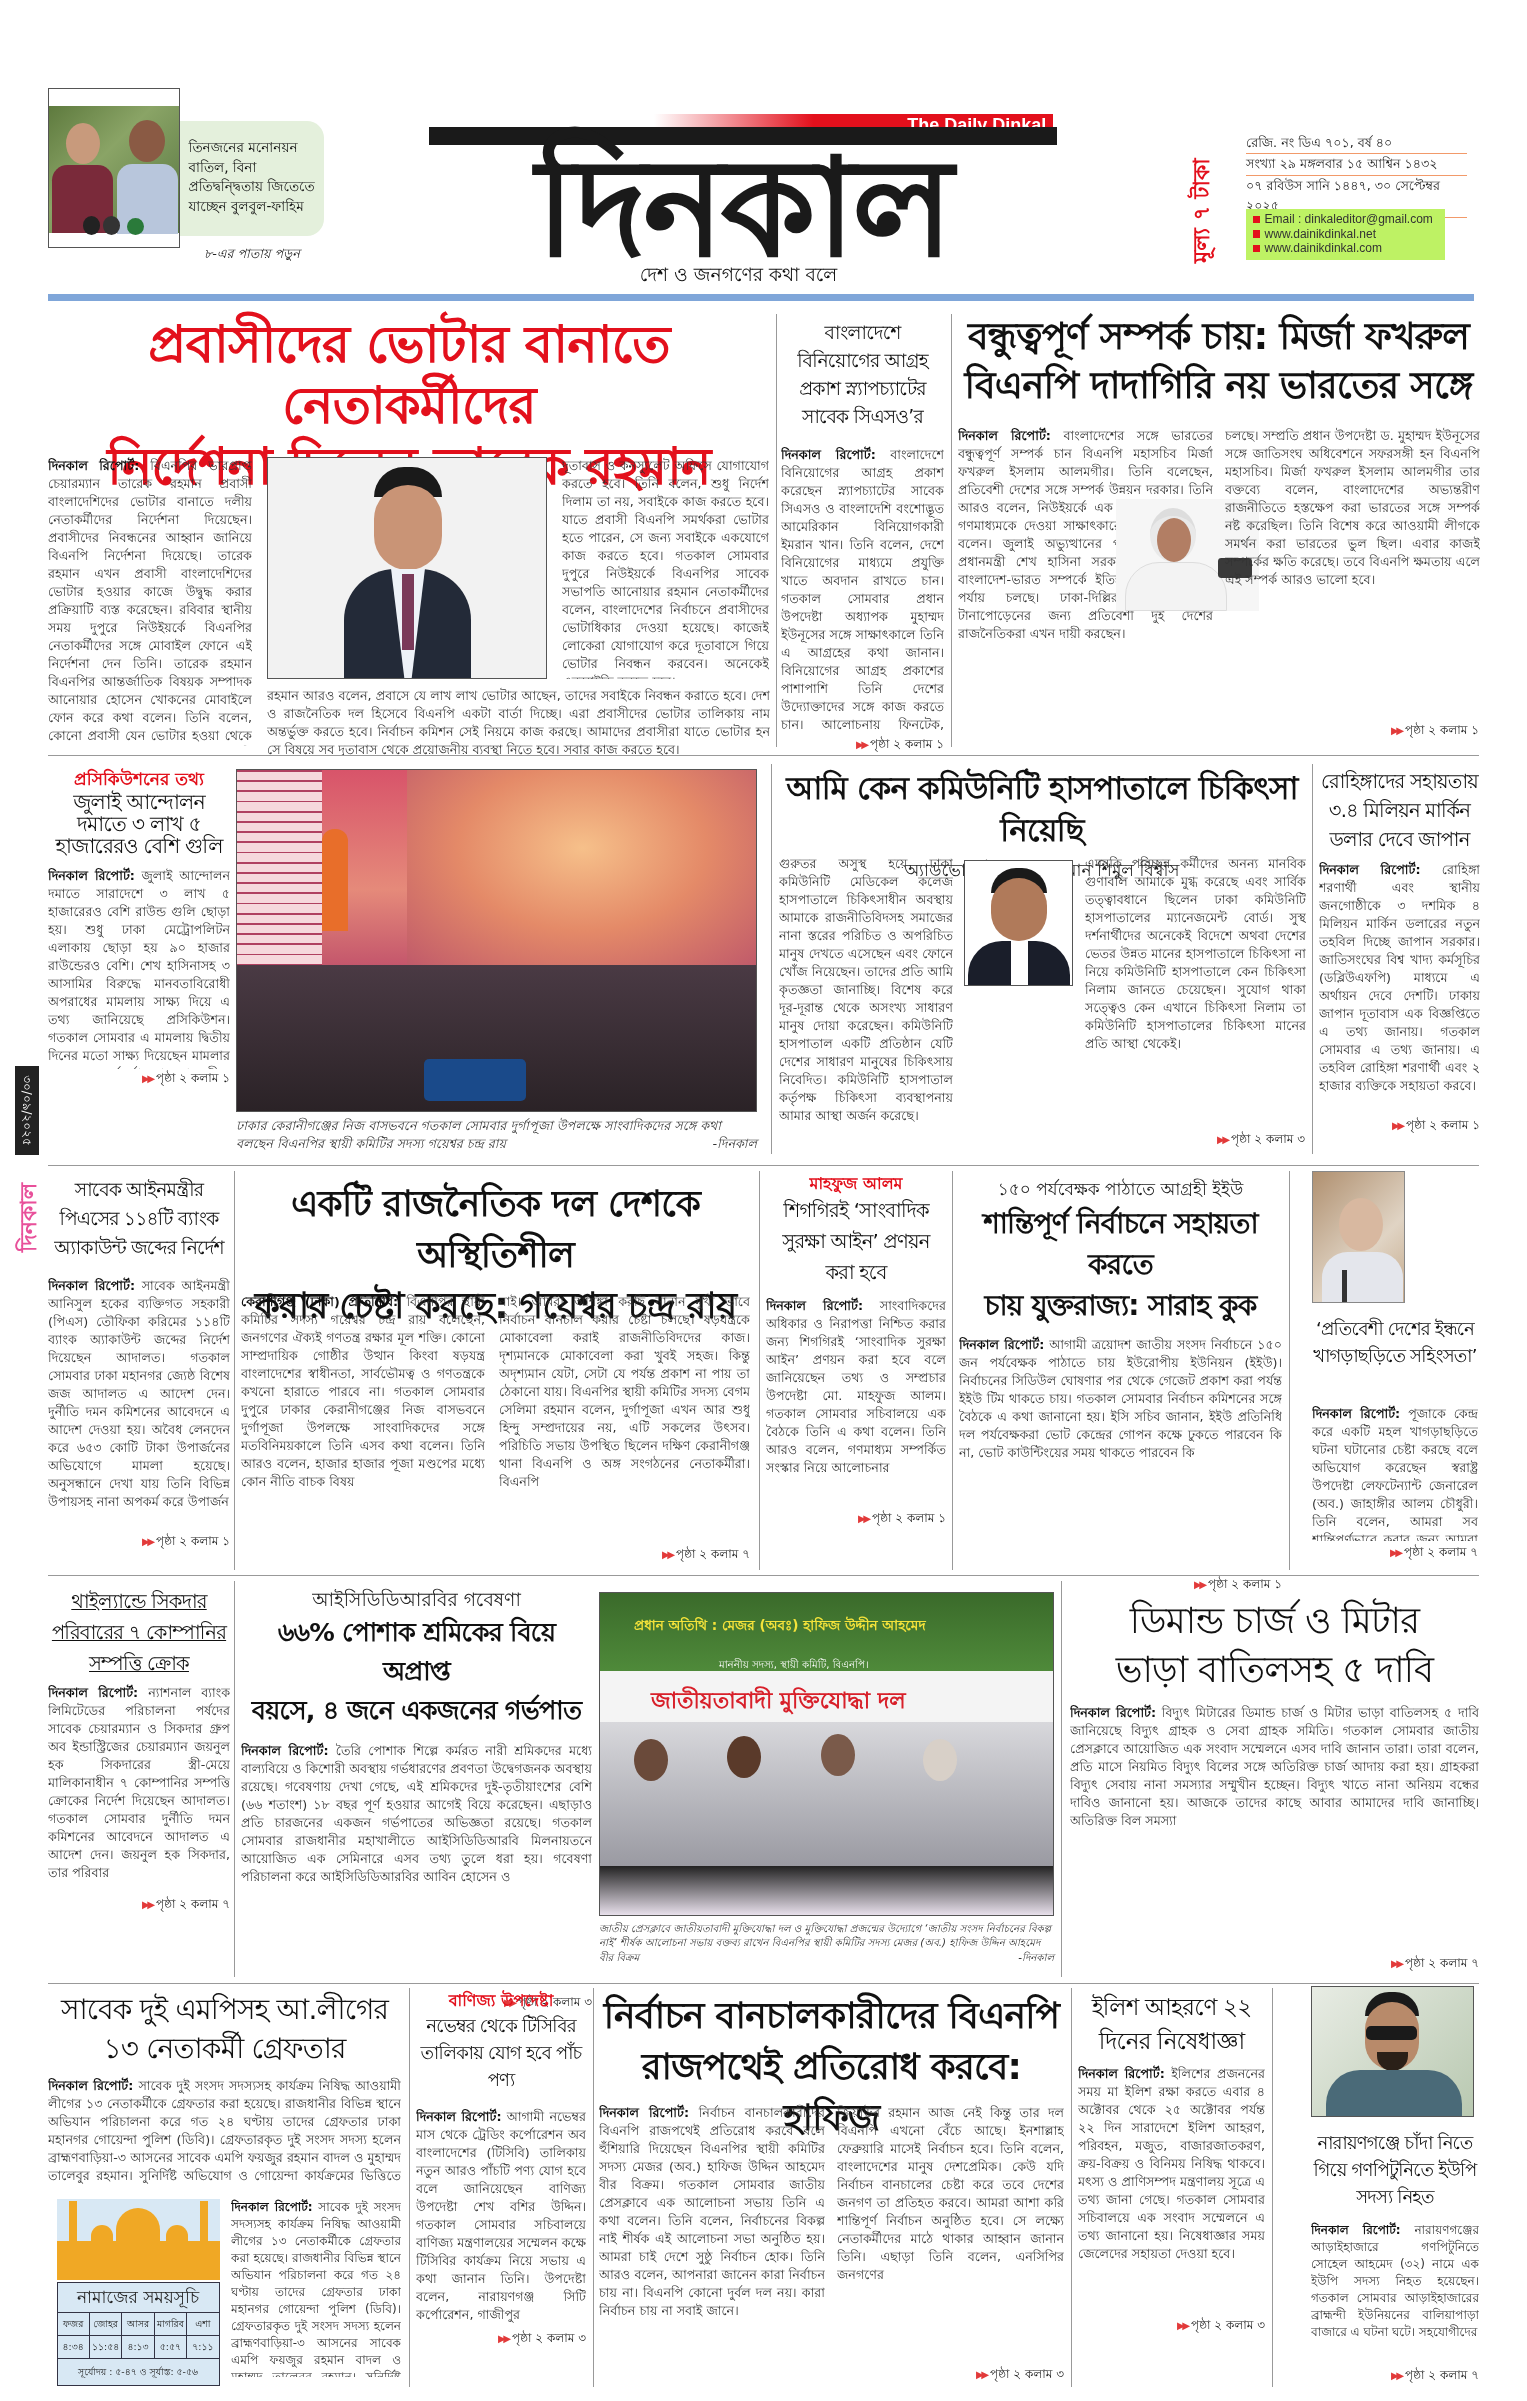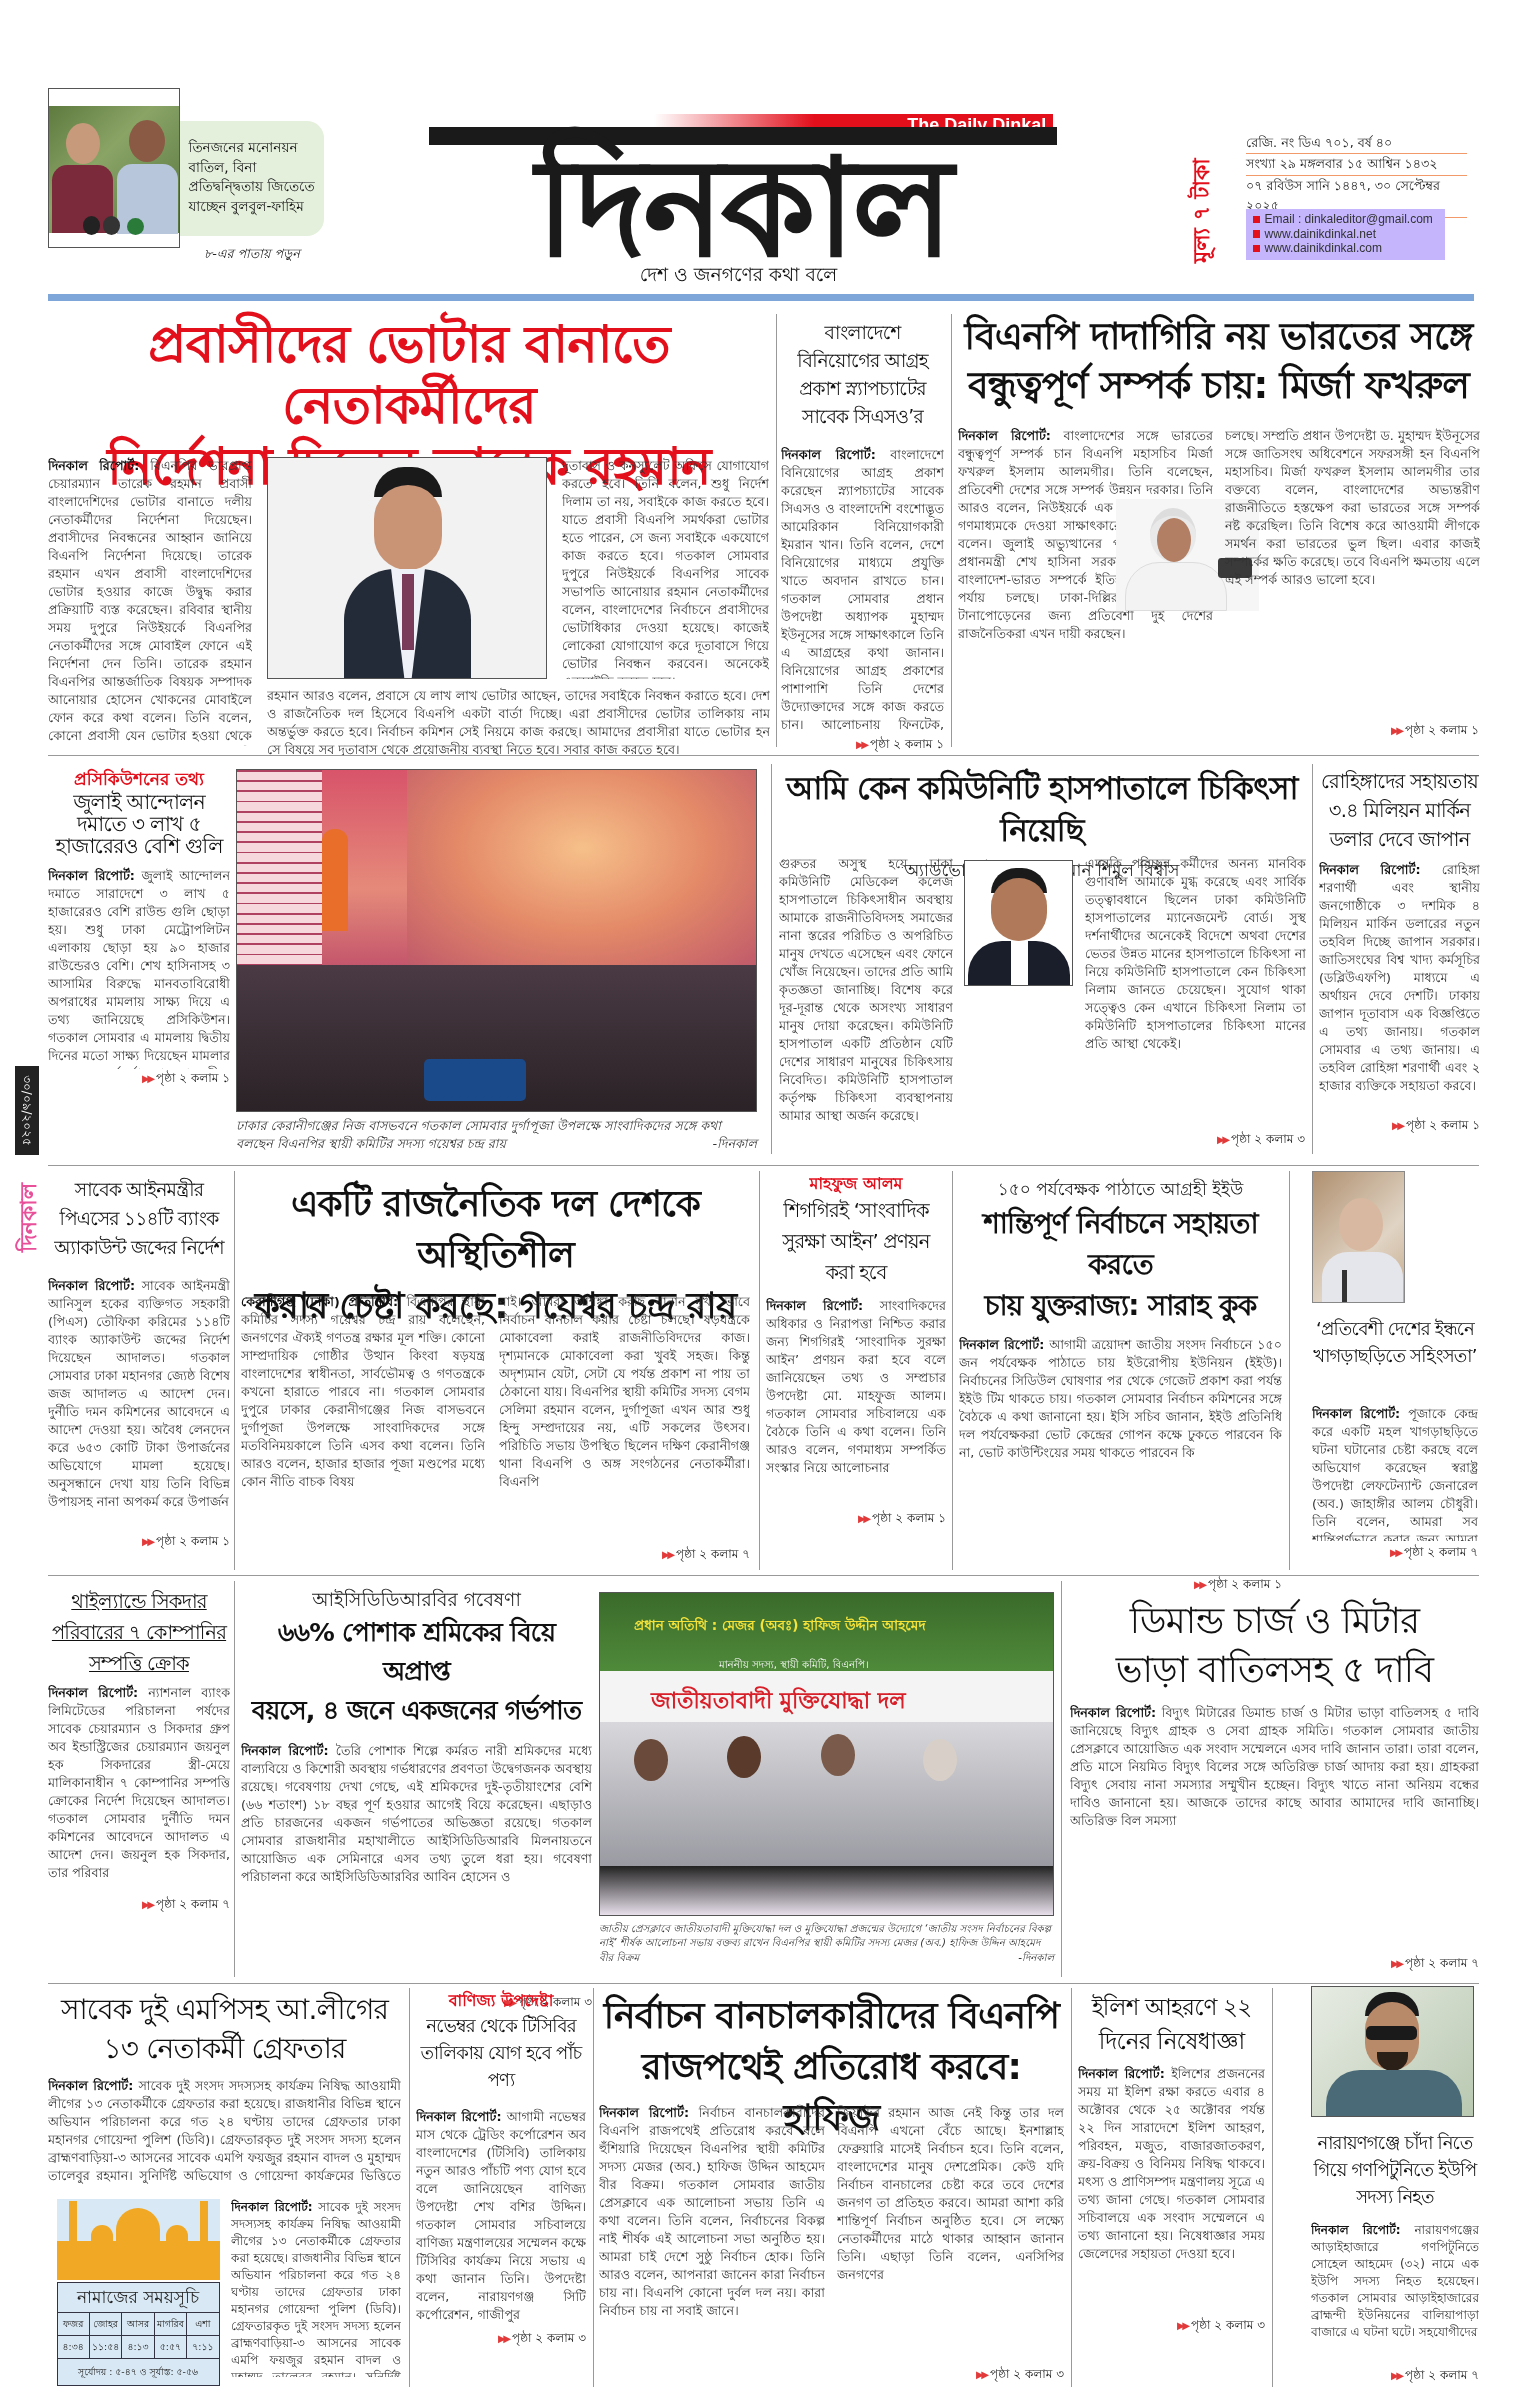--- a/index.html
+++ b/index.html
@@ -58,7 +58,7 @@
     <div style="font-size:12.7px;line-height:20.4px;border-bottom:1.7px solid #f29a6a;">সংখ্যা ২৯ মঙ্গলবার ১৫ আশ্বিন ১৪৩২</div>
     <div style="font-size:12.7px;line-height:20.4px;border-bottom:1.7px solid #f29a6a;">০৭ রবিউস সানি ১৪৪৭, ৩০ সেপ্টেম্বর ২০২৫</div>
   </div>
-  <div class="abs" style="left:1246px;top:209px;width:199px;height:51px;background:#c4b5fd;padding:3.4px 6.8px;">
+  <div class="abs" style="left:1246px;top:209px;width:199px;height:51px;background:#bef264;padding:3.4px 6.8px;">
     <div style="font-size:12px;line-height:14.4px;color:#333;font-family:'Liberation Sans',sans-serif;white-space:nowrap;"><span style="display:inline-block;width:7.6px;height:7.6px;background:#e3101c;margin-right:4.2px;"></span><span>Email : dinkaleditor@gmail.com</span></div>
     <div style="font-size:12px;line-height:14.4px;color:#333;font-family:'Liberation Sans',sans-serif;white-space:nowrap;"><span style="display:inline-block;width:7.6px;height:7.6px;background:#e3101c;margin-right:4.2px;"></span><span>www.dainikdinkal.net</span></div>
     <div style="font-size:12px;line-height:14.4px;color:#333;font-family:'Liberation Sans',sans-serif;white-space:nowrap;"><span style="display:inline-block;width:7.6px;height:7.6px;background:#e3101c;margin-right:4.2px;"></span><span>www.dainikdinkal.com</span></div>

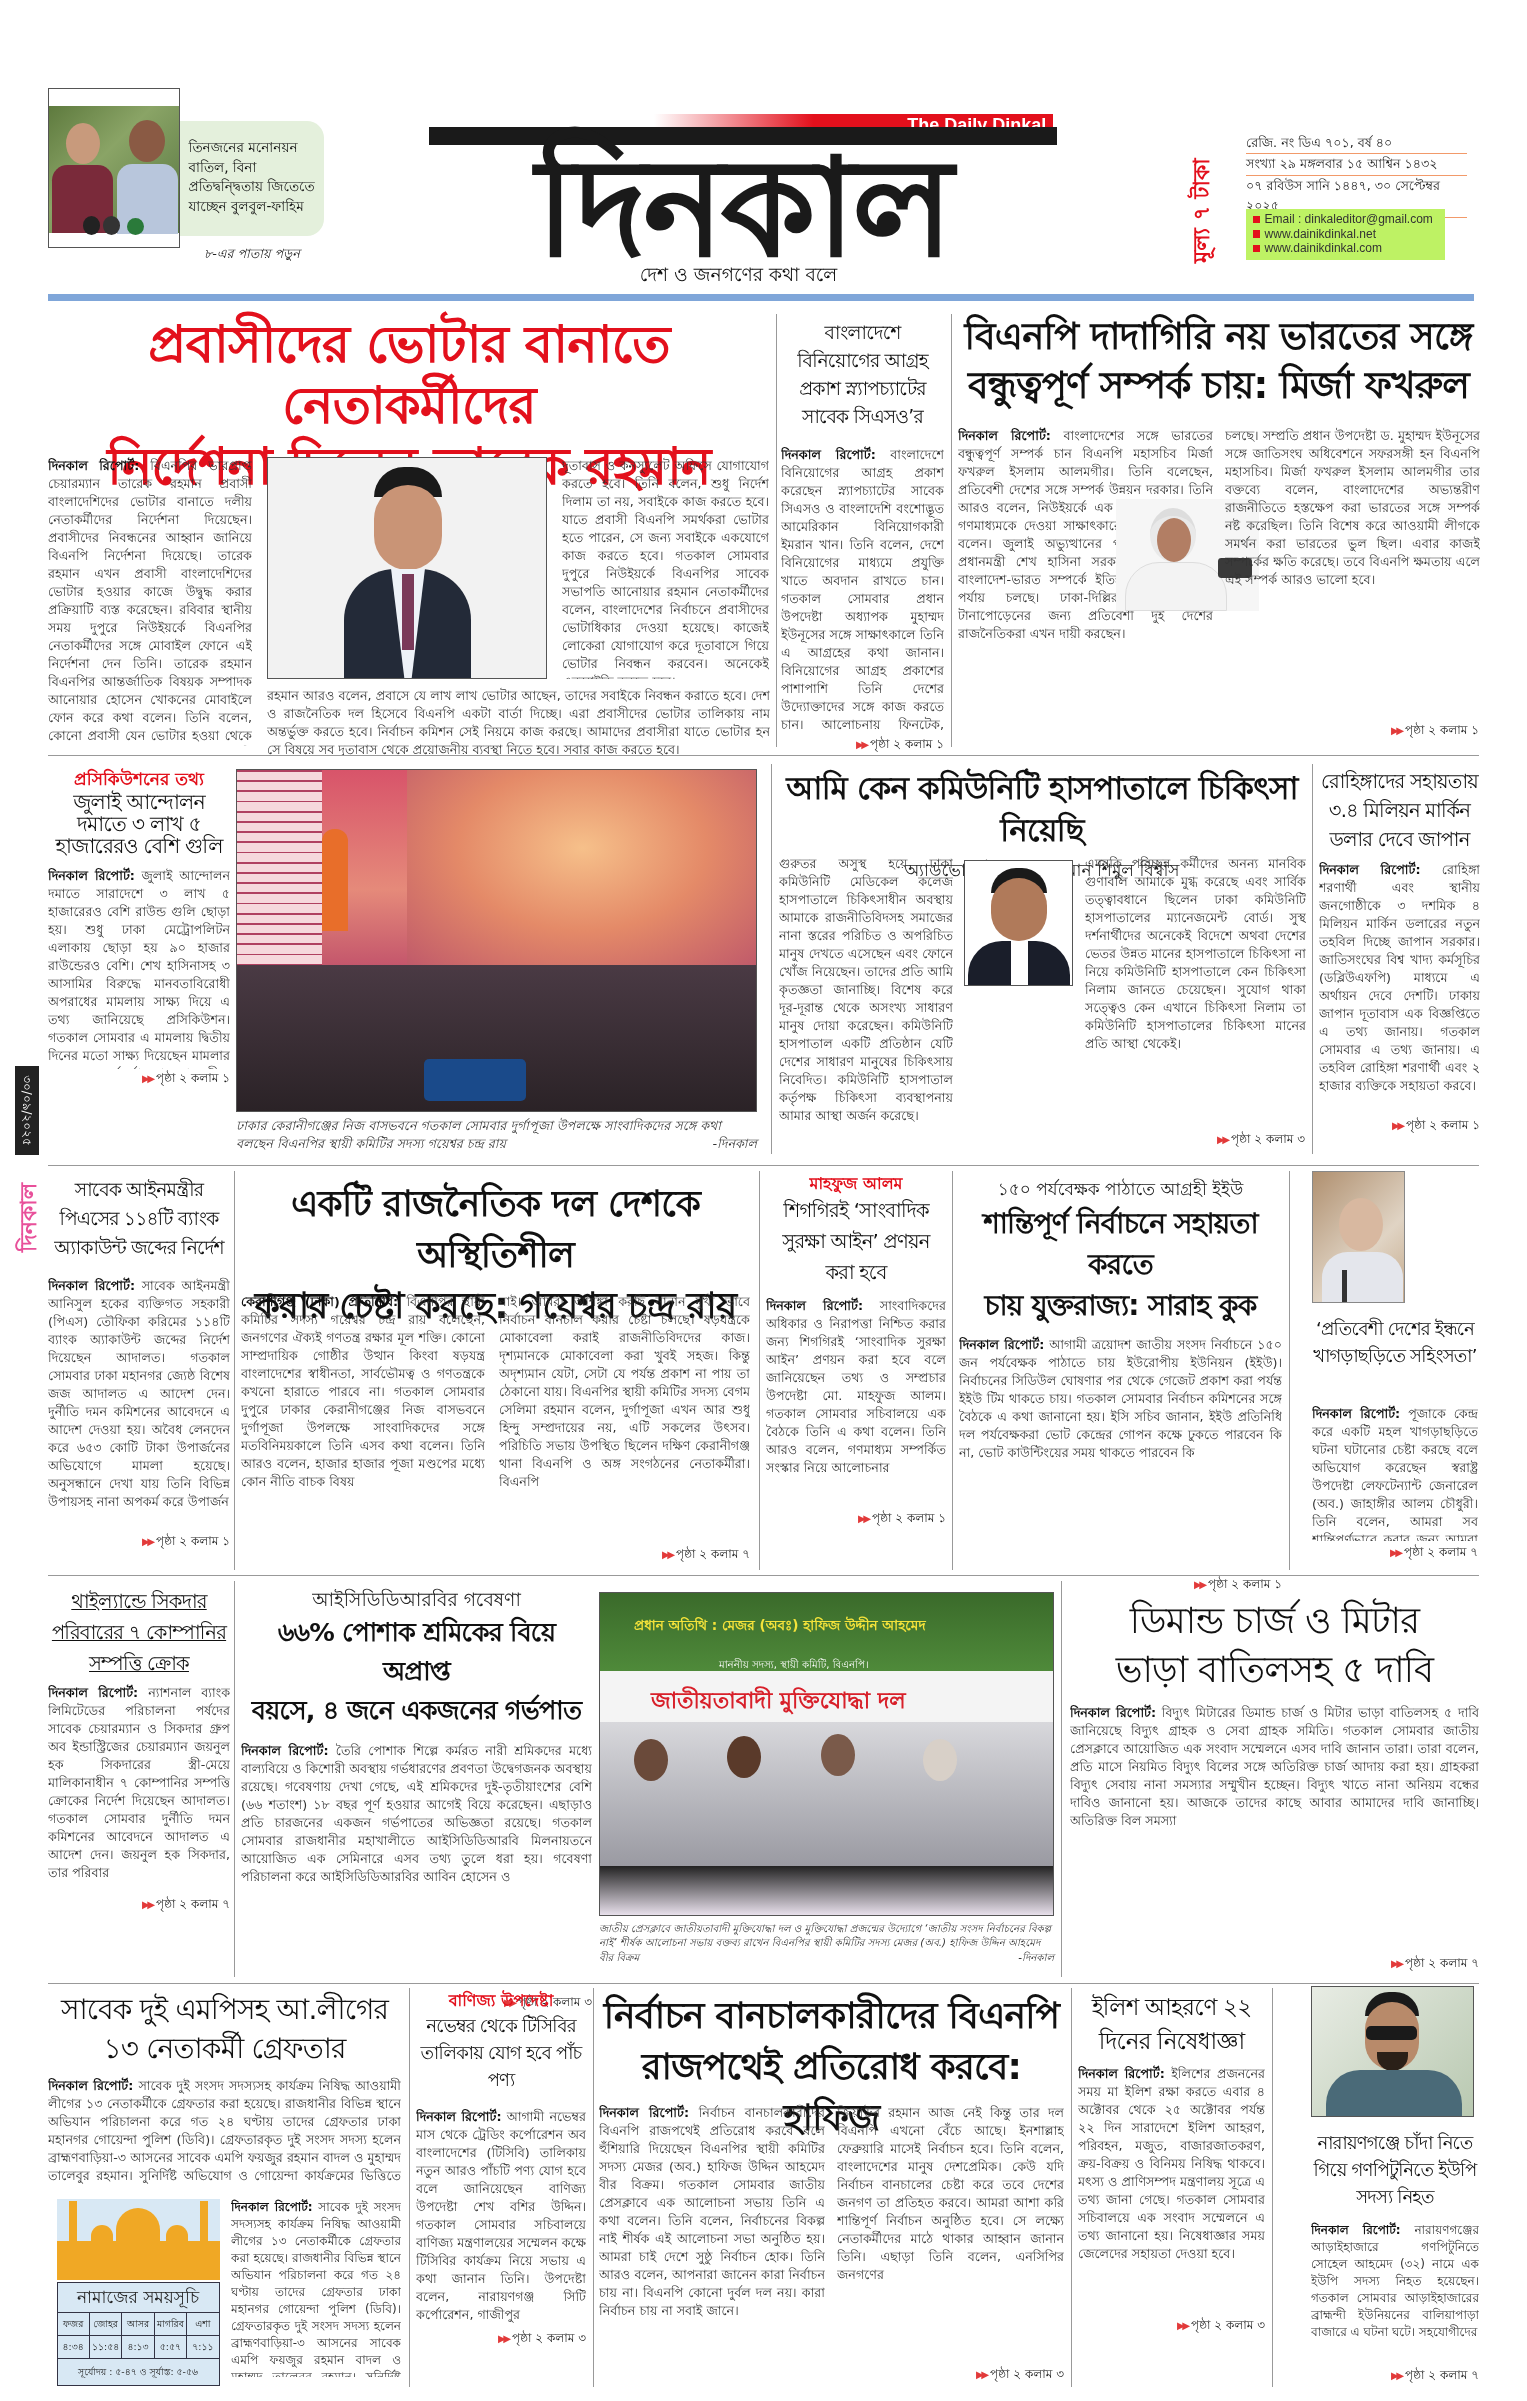--- a/index.html
+++ b/index.html
@@ -103,8 +103,8 @@
 
 <div class="abs" style="left:958px;top:312px;width:521px;height:433px;">
   <div class="hl-black" style="font-size:37px;line-height:49px;">
+    <div>বন্ধুত্বপূর্ণ সম্পর্ক চায়: মির্জা ফখরুল</div>
     <div>বিএনপি দাদাগিরি নয় ভারতের সঙ্গে</div>
-    <div>বন্ধুত্বপূর্ণ সম্পর্ক চায়: মির্জা ফখরুল</div>
   </div>
   <div class="body-text abs" style="left:0;top:115px;width:255px;height:306px;overflow:hidden;"><b>দিনকাল রিপোর্ট:</b> বাংলাদেশের সঙ্গে ভারতের বন্ধুত্বপূর্ণ সম্পর্ক চান বিএনপি মহাসচিব মির্জা ফখরুল ইসলাম আলমগীর। তিনি বলেছেন, প্রতিবেশী দেশের সঙ্গে সম্পর্ক উন্নয়ন দরকার। তিনি আরও বলেন, নিউইয়র্কে এক অনুষ্ঠানে ভারতের গণমাধ্যমকে দেওয়া সাক্ষাৎকারে তিনি এসব কথা বলেন। জুলাই অভ্যুত্থানের পর ভারত সাবেক প্রধানমন্ত্রী শেখ হাসিনা সরকারের পতনের পর বাংলাদেশ-ভারত সম্পর্কে ইতিহাসের এক জটিল পর্যায় চলছে। ঢাকা-দিল্লির মধ্যকার এই টানাপোড়েনের জন্য প্রতিবেশী দুই দেশের রাজনৈতিকরা এখন দায়ী করছেন।</div>
   <div class="photo" style="left:158px;top:187px;width:143px;height:112px;background:#f6f6f6;border:none;">

